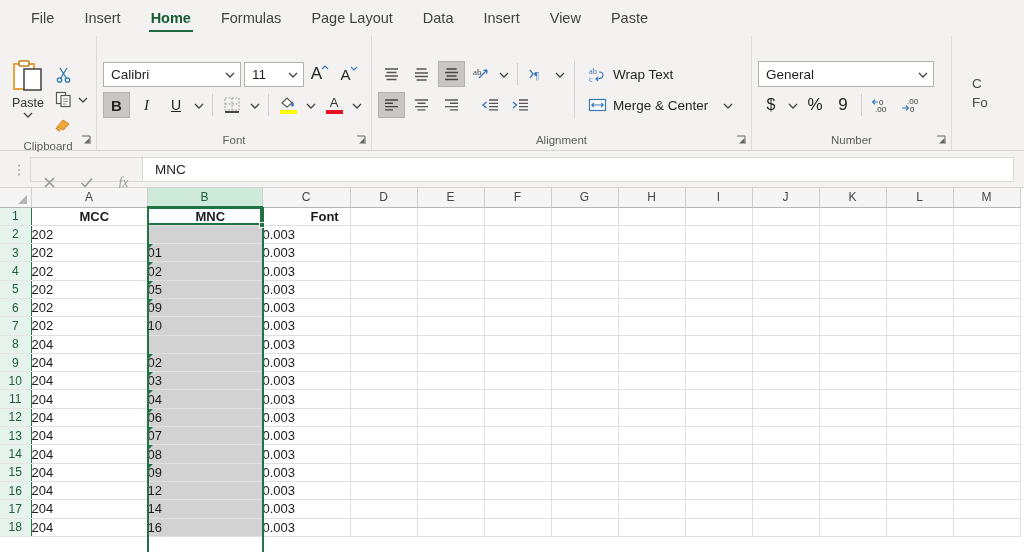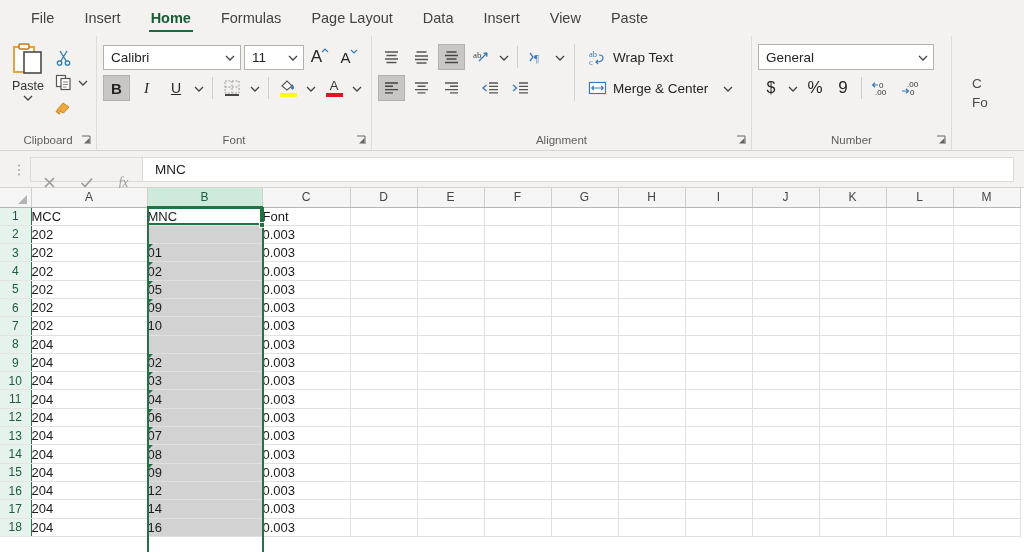--- a/index.html
+++ b/index.html
@@ -55,7 +55,7 @@
     padding: 4px 6px 0 6px;
     border-right: 1px solid #dedbd9;
   }
-  .group-body { flex: 1; display: flex; align-items: flex-start; }
+  .group-body { flex: 1; display: flex; align-items: flex-start; margin-top: 17px; }
   .group-label {
     height: 20px;
     font-size: 11.5px;

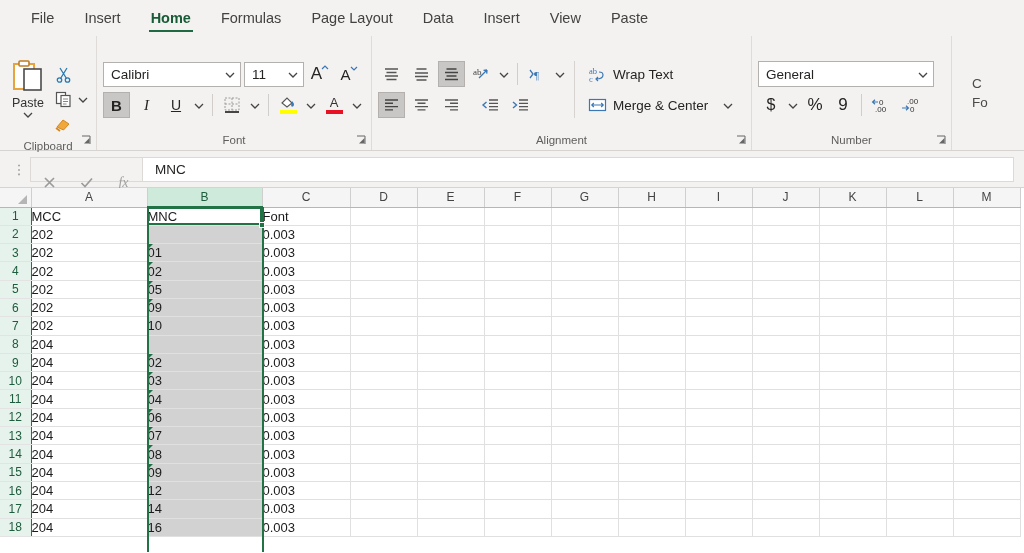--- a/index.html
+++ b/index.html
@@ -247,7 +247,7 @@
     cursor: cell;
     position: relative;
   }
-  td.cell.bold { font-weight: normal; }
+  td.cell.bold { font-weight: bold; padding-left: 48px; }
   td.cell.selcol { background: #d2d2d2; }
   td.cell.active {
     background: #ffffff;

